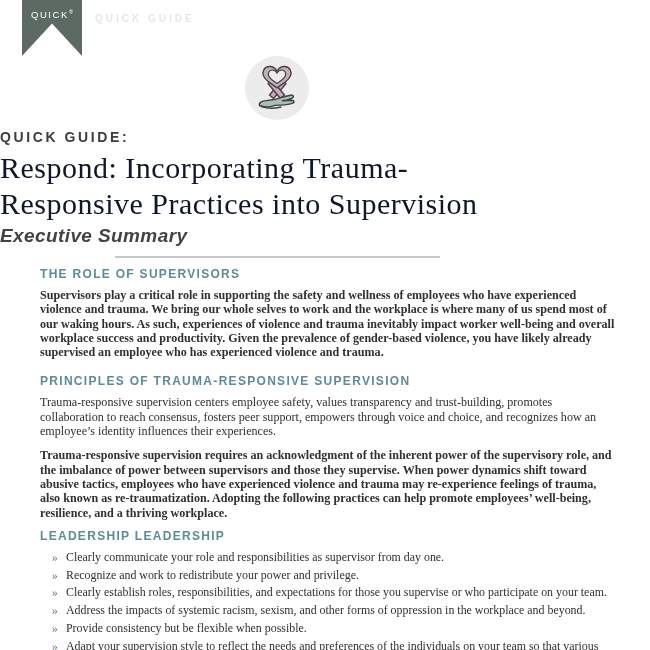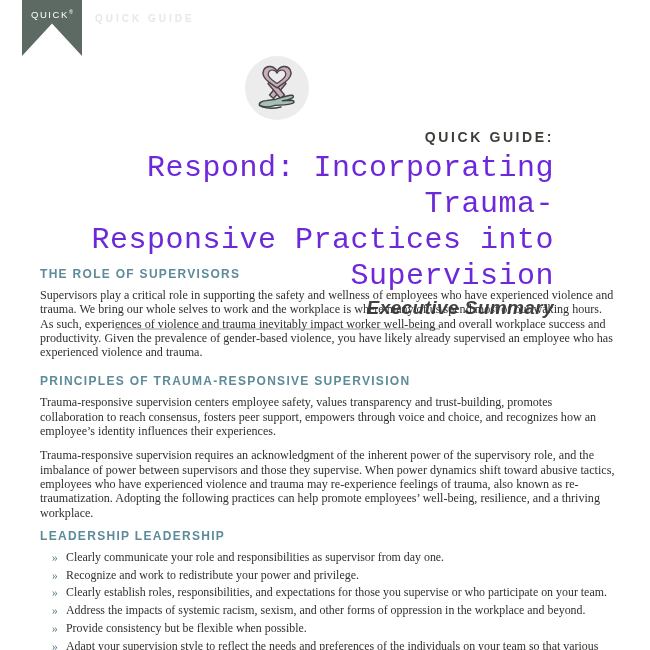--- a/index.html
+++ b/index.html
@@ -46,7 +46,7 @@
   .doc-header {
     position:absolute; top:56px; left:0;
     width:554px;
-    text-align:right;
+    text-align:left;
   }
   .icon-circle {
     width:64px; height:64px;

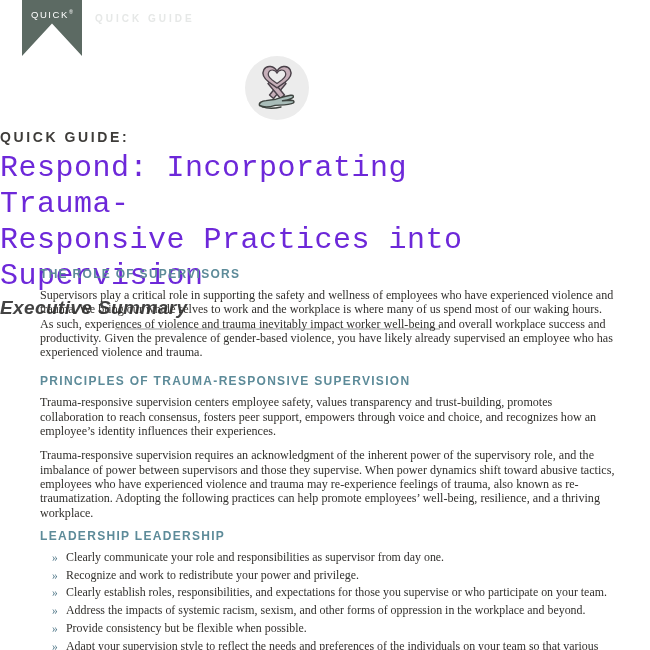--- a/index.html
+++ b/index.html
@@ -64,12 +64,12 @@
   }
   .doc-title {
     margin-top:5px;
-    font-family:Liberation Mono, monospace;
+    font-family:Liberation Serif, serif;
     font-weight:normal;
     font-size:30px;
     line-height:36px;
     letter-spacing:0.5px;
-    color:#6d28d9;
+    color:#0f172a;
   }
   .doc-subtitle {
     margin-top:3px;

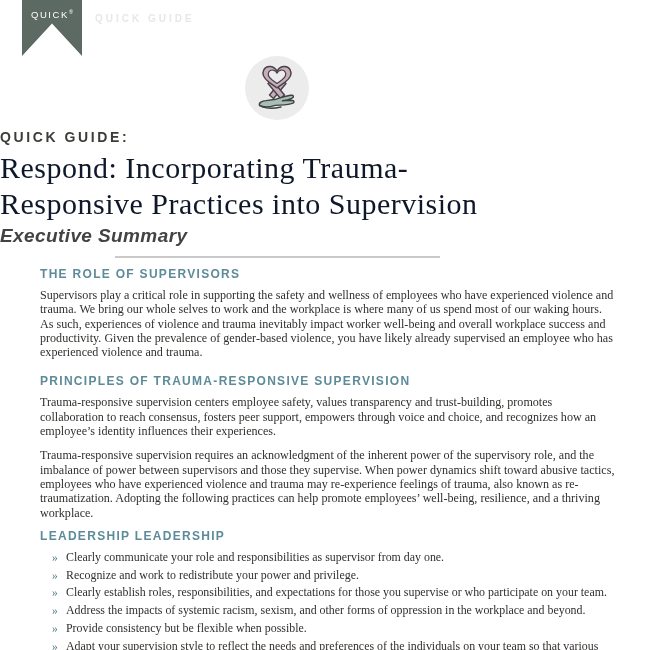--- a/index.html
+++ b/index.html
@@ -108,7 +108,7 @@
     color:#32302d;
     margin:0 0 10px 0;
   }
-  .content p:last-child { margin-bottom:0; }
+  .content p:last-child { margin-bottom:0;font-weight:bold; }
   .section { margin:0; }
   .section + .section { margin-top:16px; }
   .section.leadership { margin-top:10px; }

